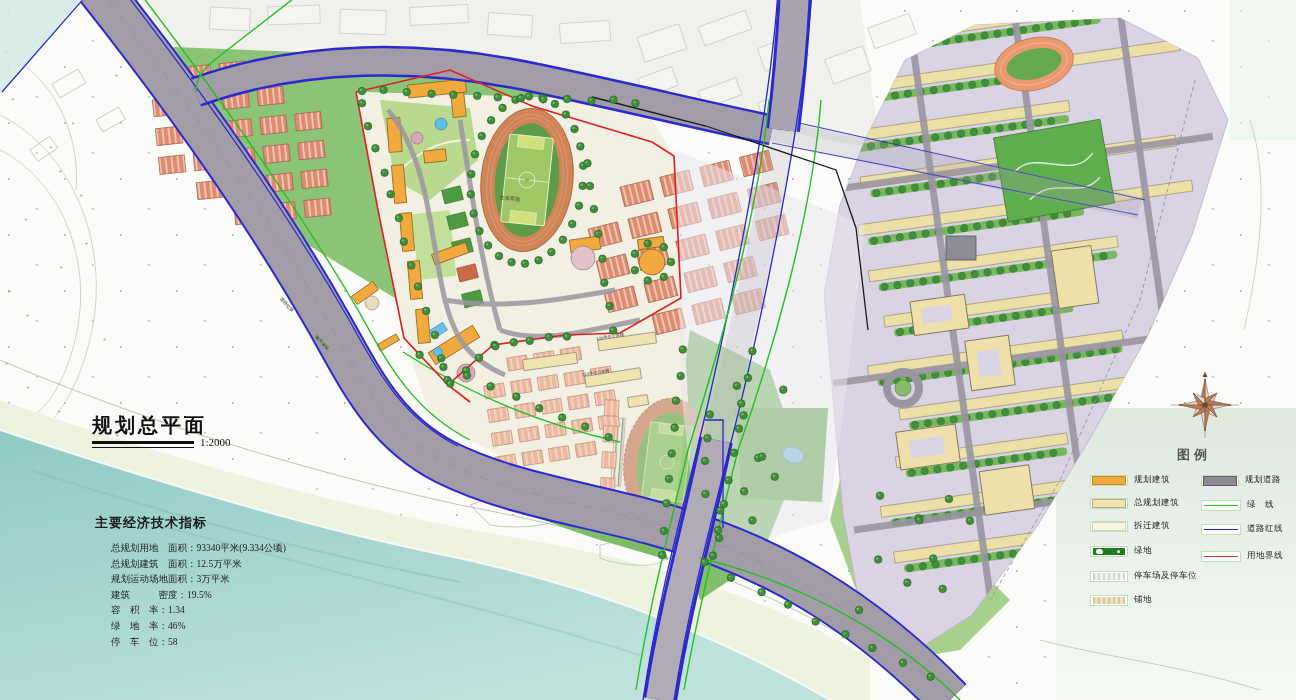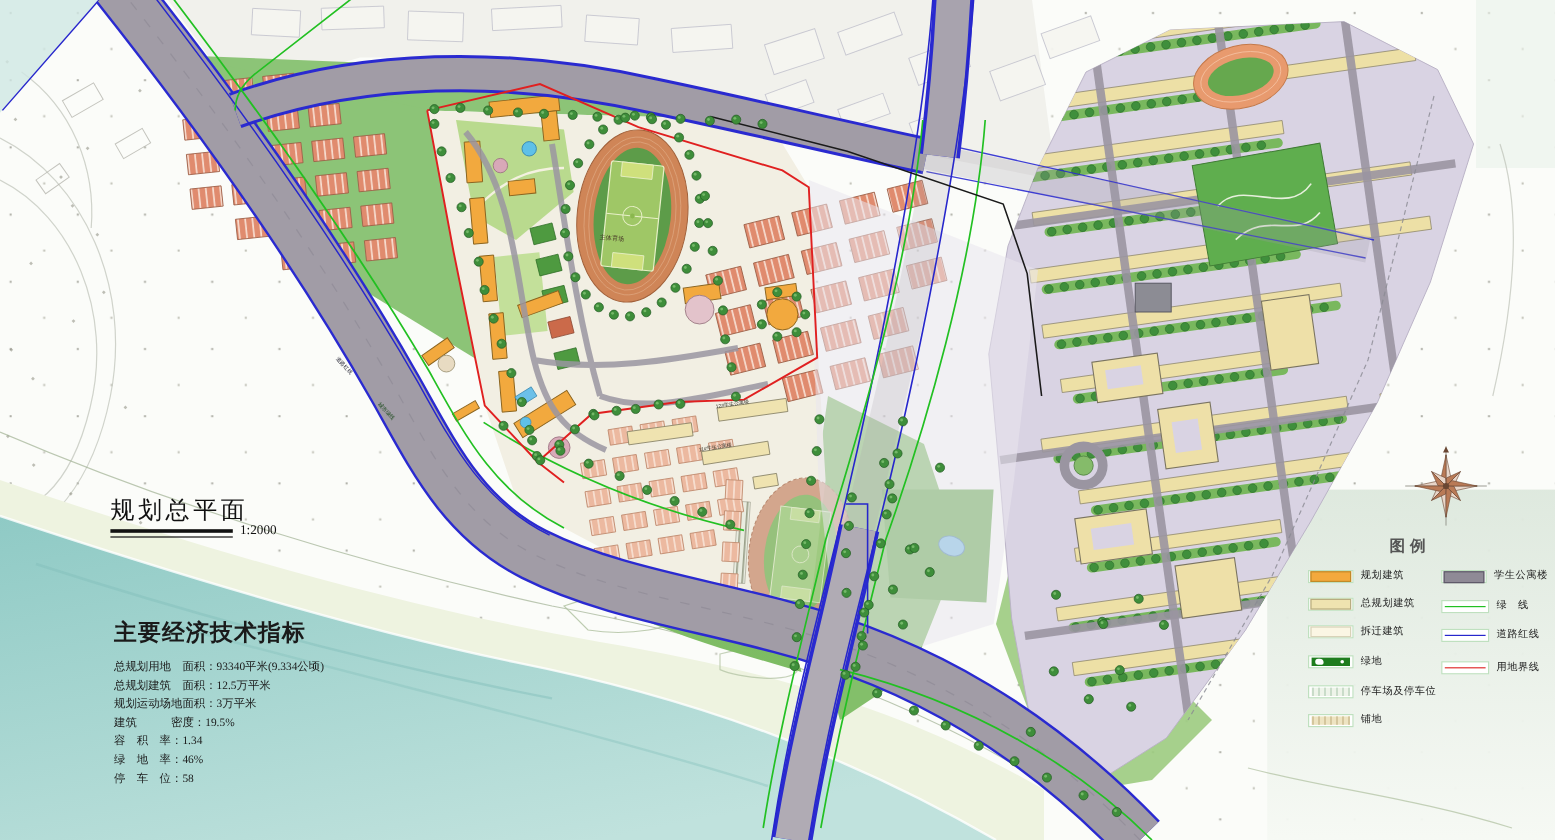--- a/index.html
+++ b/index.html
@@ -8,7 +8,7 @@
   .stage svg{position:absolute;left:0;top:0;}
   
   .title-block{position:absolute;left:92px;top:412px;color:#111;}
-  .title-text{font-family:"Liberation Serif",serif;font-size:20px;font-weight:normal;letter-spacing:3px;white-space:nowrap;text-align:right;}
+  .title-text{font-family:"Liberation Serif",serif;font-size:20px;font-weight:bold;letter-spacing:3px;white-space:nowrap;text-align:right;}
   .title-ul1{height:2.6px;background:#111;margin-top:2px;width:102px;}
   .title-ul2{height:1px;background:#111;margin-top:3px;width:102px;}
   .title-scale{position:absolute;left:108px;top:24px;font-family:"Liberation Serif",serif;font-size:11px;}

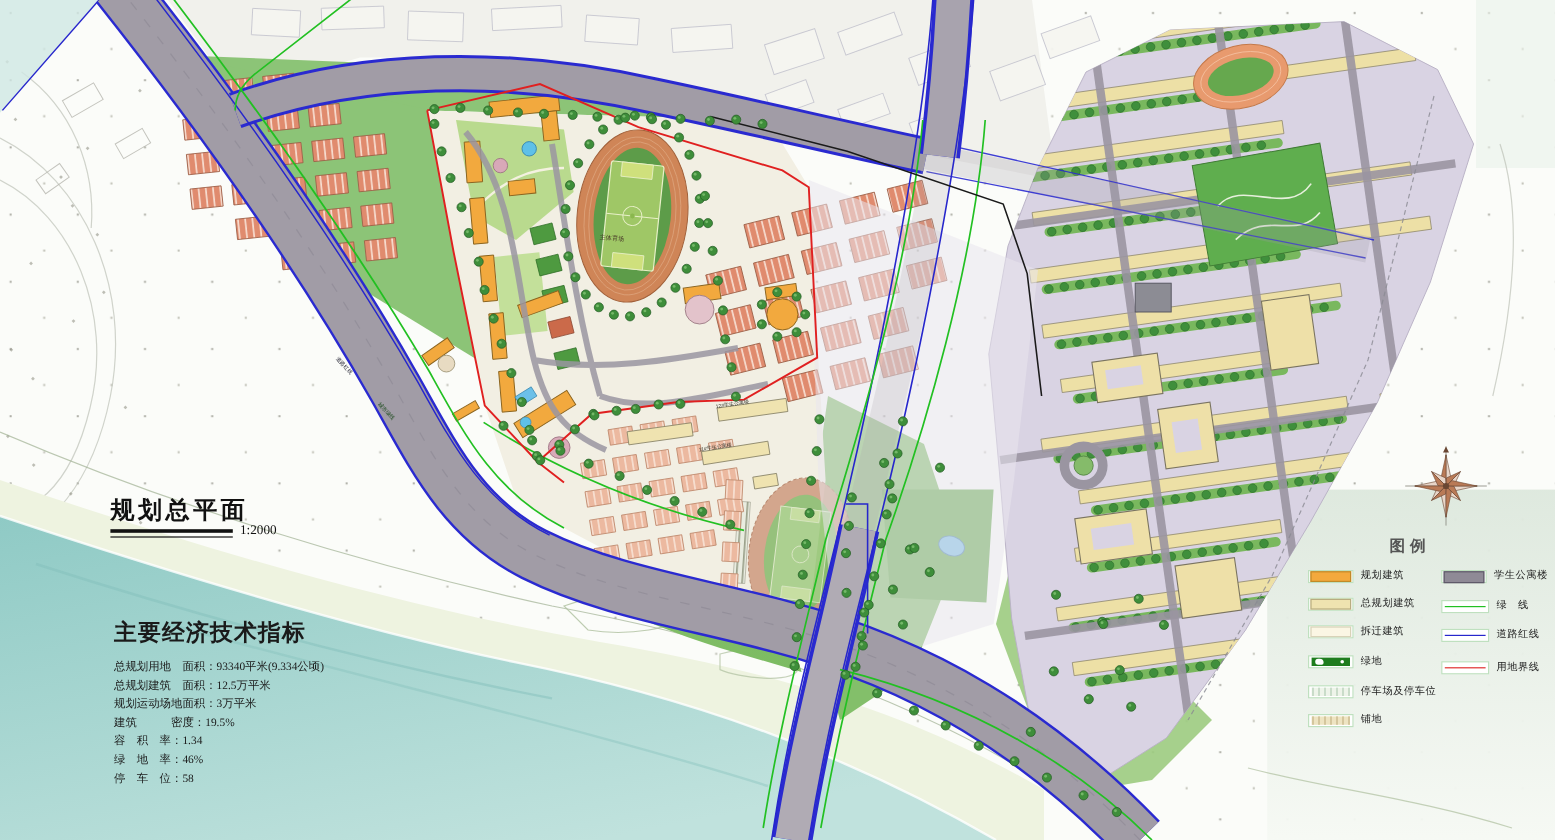--- a/index.html
+++ b/index.html
@@ -18,7 +18,7 @@
   .ind-line{font-size:9.5px;line-height:15.6px;white-space:nowrap;}
   
   .legend{position:absolute;left:1088px;top:446px;width:208px;height:180px;color:#333;}
-  .legend-title{position:absolute;left:70px;top:0;width:72px;
+  .legend-title{position:absolute;left:70px;top:0;width:72px;text-align:center;
     font-family:"Liberation Serif",serif;font-size:13px;letter-spacing:4px;color:#555;font-weight:bold;}
   .lg-row{position:absolute;display:flex;align-items:flex-end;gap:6px;}
   .lg-label{font-size:8.5px;white-space:nowrap;color:#222;letter-spacing:0.5px;}

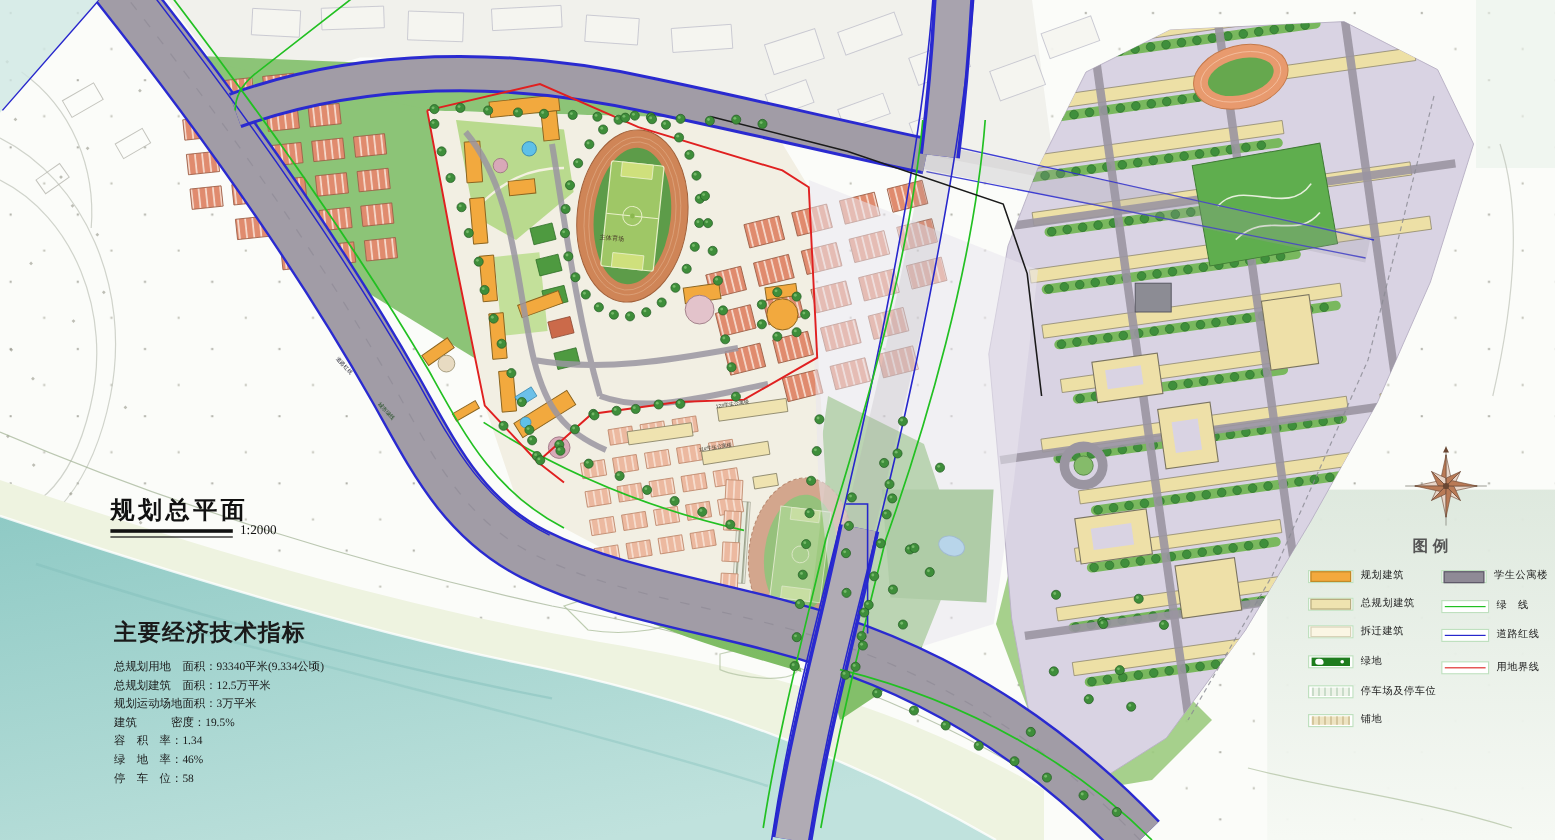--- a/index.html
+++ b/index.html
@@ -851,7 +851,7 @@
     <span class="sw sw-road">
           <i></i>
         </span>
-    <span class="lg-label">学生公寓楼</span>
+    <span class="lg-label">规划道路</span>
       </div>
   <div class="lg-row" style="left:113px;top:53px">
     <span class="sw-line ln-green">

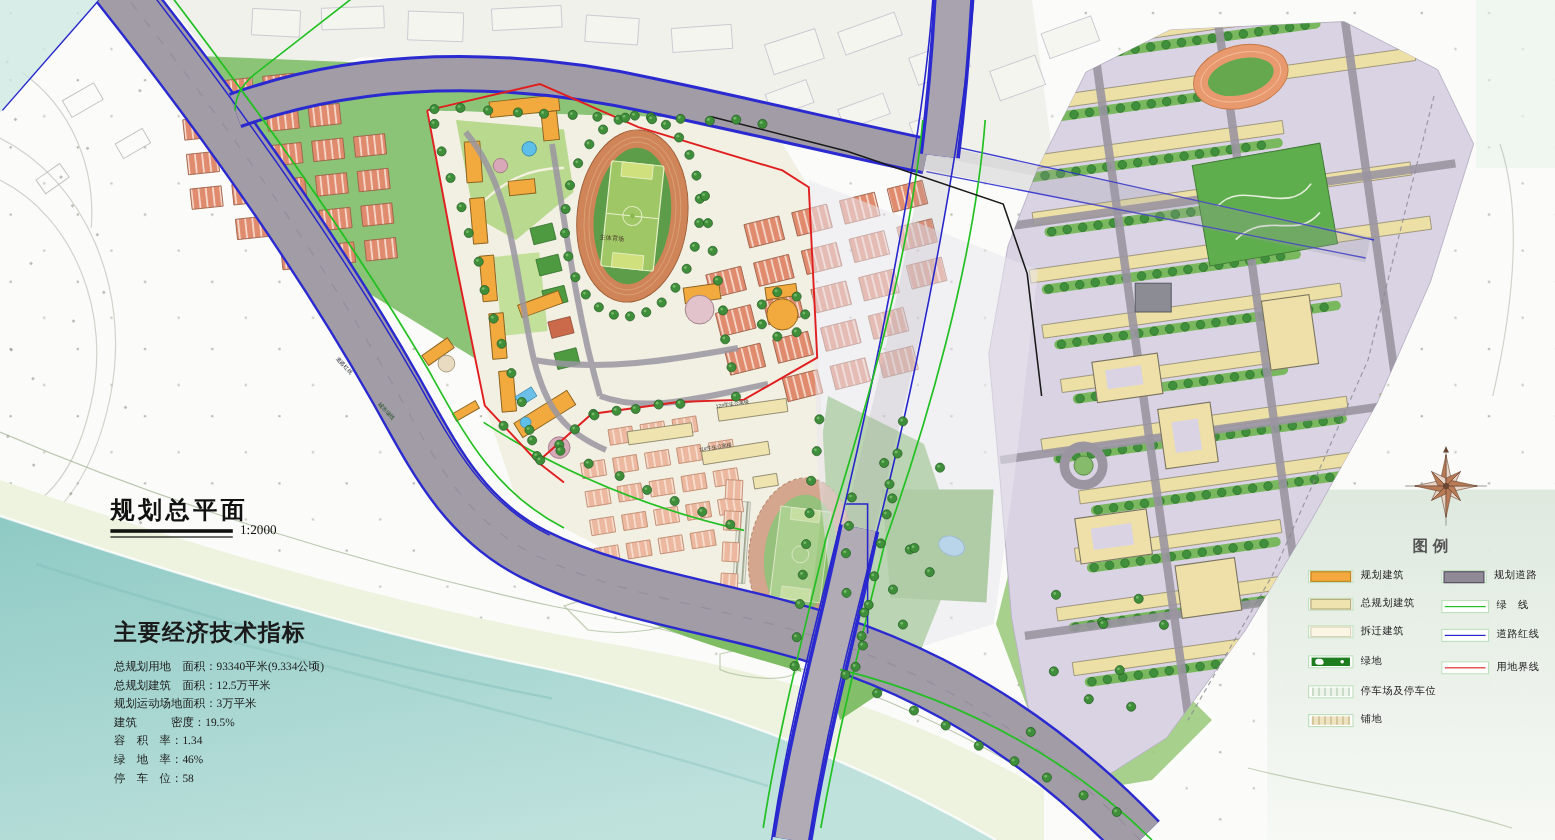--- a/index.html
+++ b/index.html
@@ -14,7 +14,7 @@
   .title-scale{position:absolute;left:108px;top:24px;font-family:"Liberation Serif",serif;font-size:11px;}
   
   .indicators{position:absolute;left:95px;top:514px;color:#1a1a1a;font-family:"Liberation Serif",serif;}
-  .ind-heading{font-size:19px;font-weight:bold;letter-spacing:1px;margin-bottom:9px;}
+  .ind-heading{font-size:13px;font-weight:bold;letter-spacing:1px;margin-bottom:9px;}
   .ind-line{font-size:9.5px;line-height:15.6px;white-space:nowrap;}
   
   .legend{position:absolute;left:1088px;top:446px;width:208px;height:180px;color:#333;}

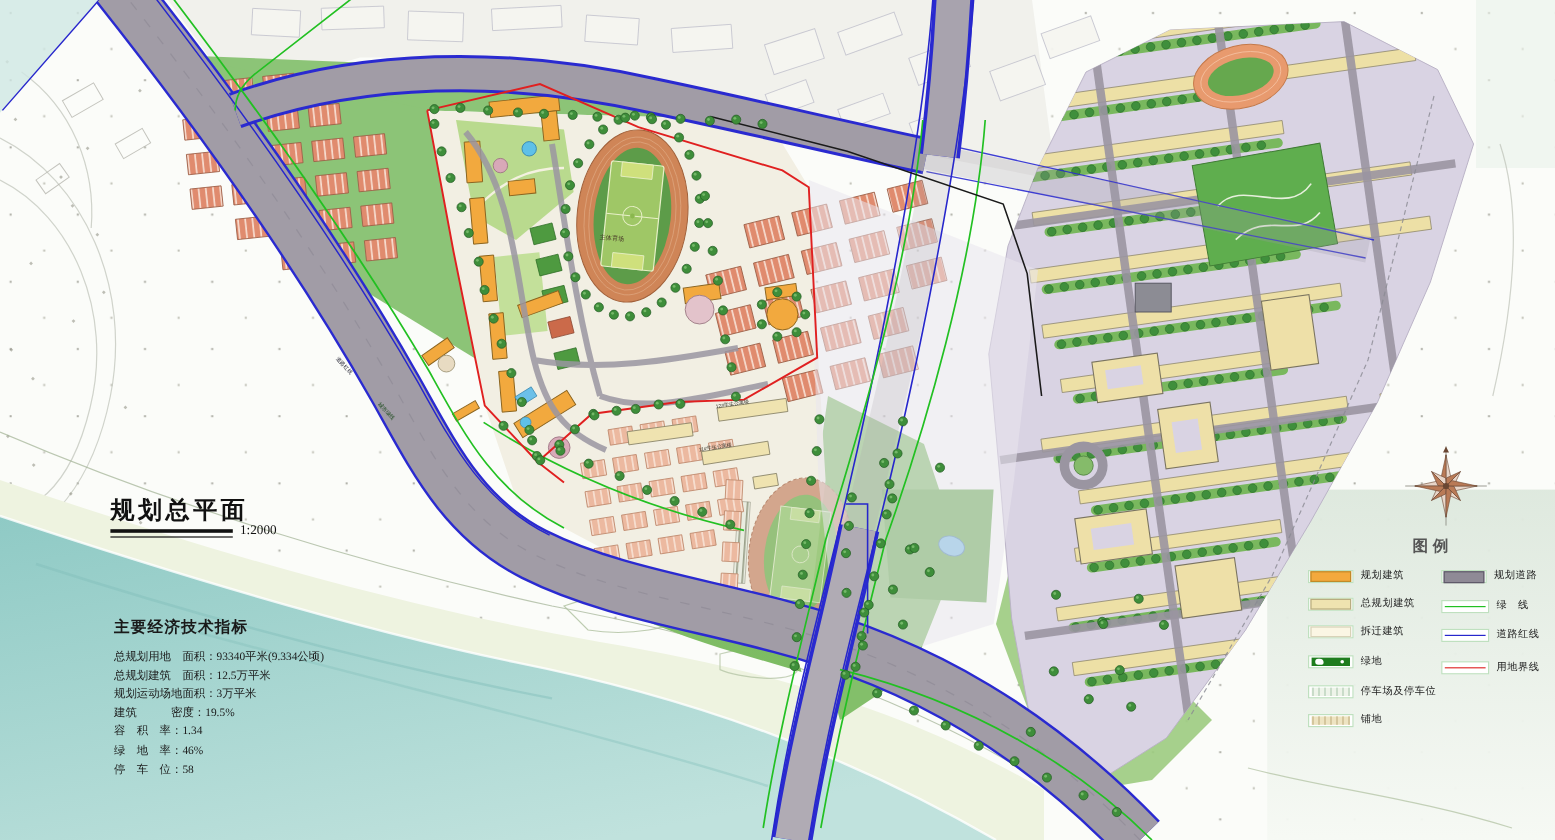--- a/index.html
+++ b/index.html
@@ -15,7 +15,7 @@
   
   .indicators{position:absolute;left:95px;top:514px;color:#1a1a1a;font-family:"Liberation Serif",serif;}
   .ind-heading{font-size:13px;font-weight:bold;letter-spacing:1px;margin-bottom:9px;}
-  .ind-line{font-size:9.5px;line-height:15.6px;white-space:nowrap;}
+  .ind-line{font-size:9.5px;line-height:15.6px;white-space:nowrap;margin-left:16px;}
   
   .legend{position:absolute;left:1088px;top:446px;width:208px;height:180px;color:#333;}
   .legend-title{position:absolute;left:70px;top:0;width:72px;text-align:center;

